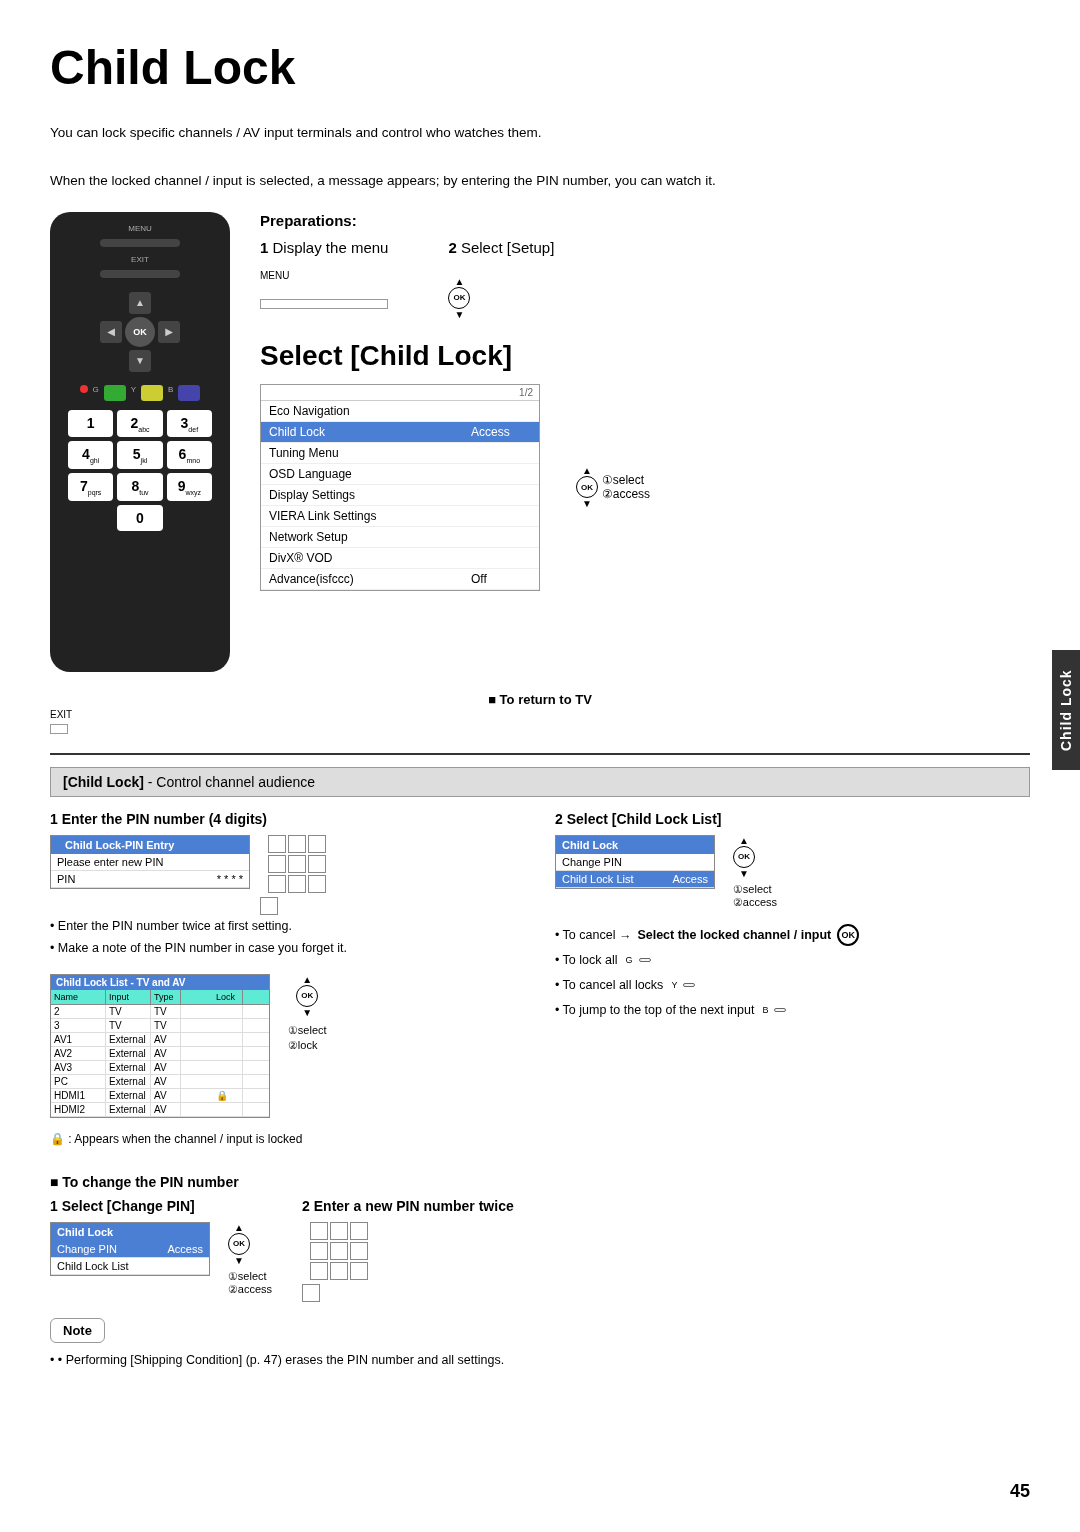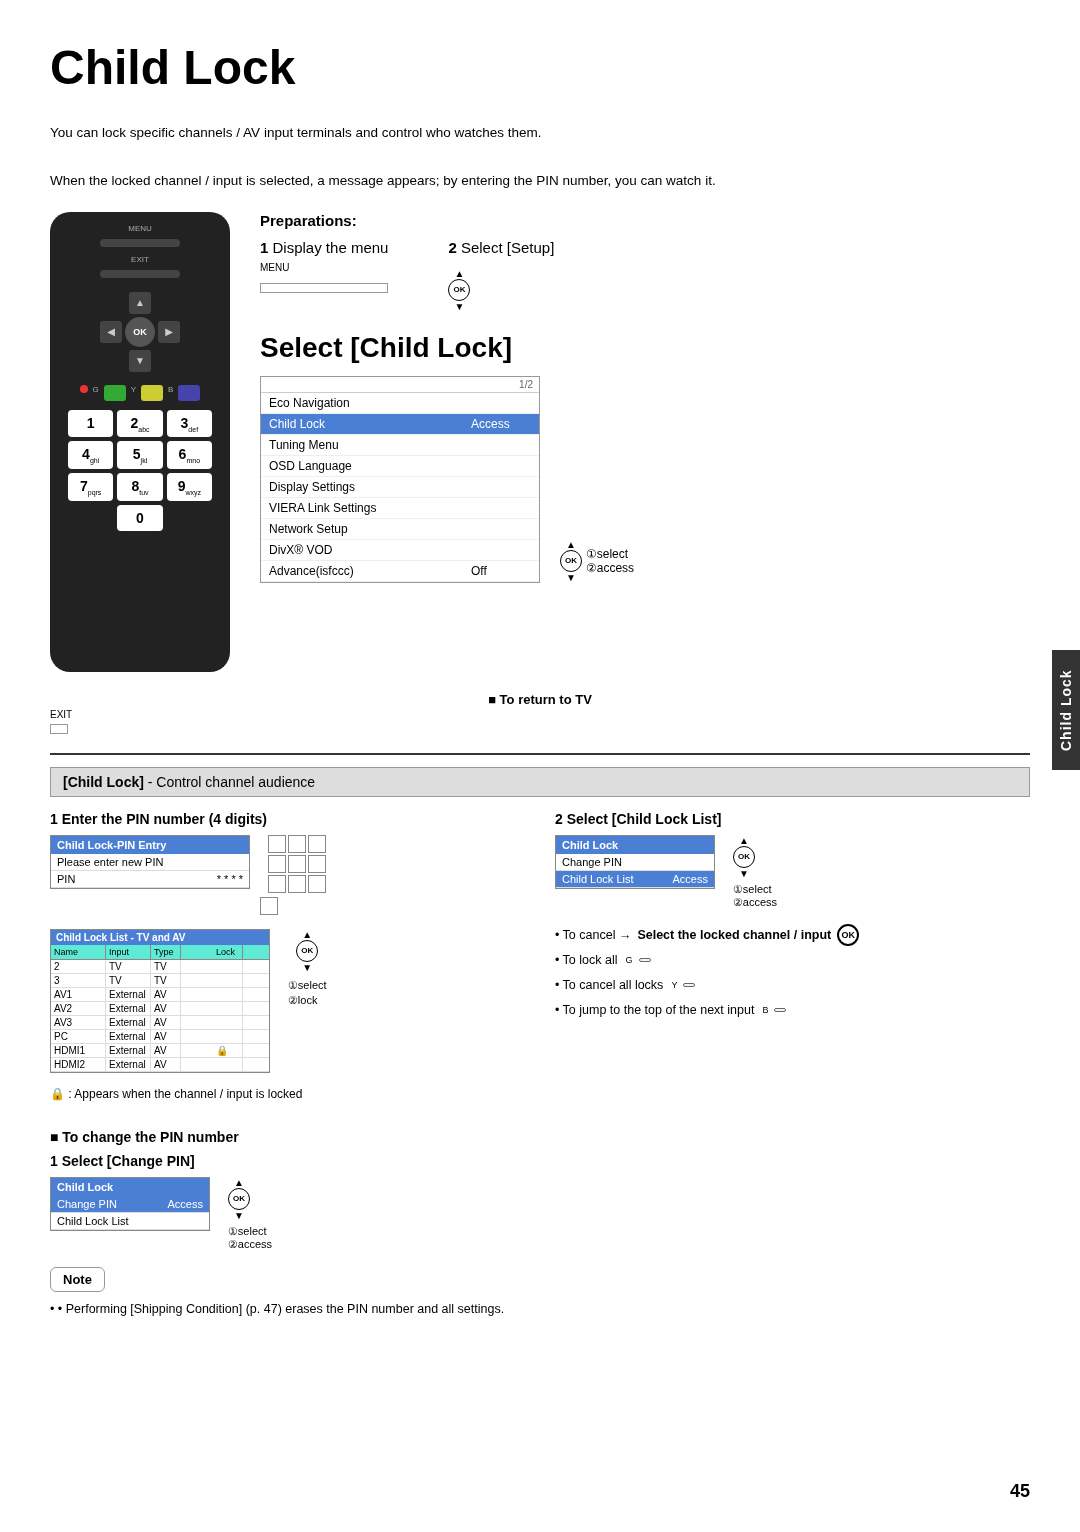--- a/index.html
+++ b/index.html
@@ -120,7 +120,7 @@
     .prep-step {
       display: flex;
       flex-direction: column;
-      gap: 6px;
+      gap: 14px;
     }
     .menu-icon-box {
       border: 1px solid #999;

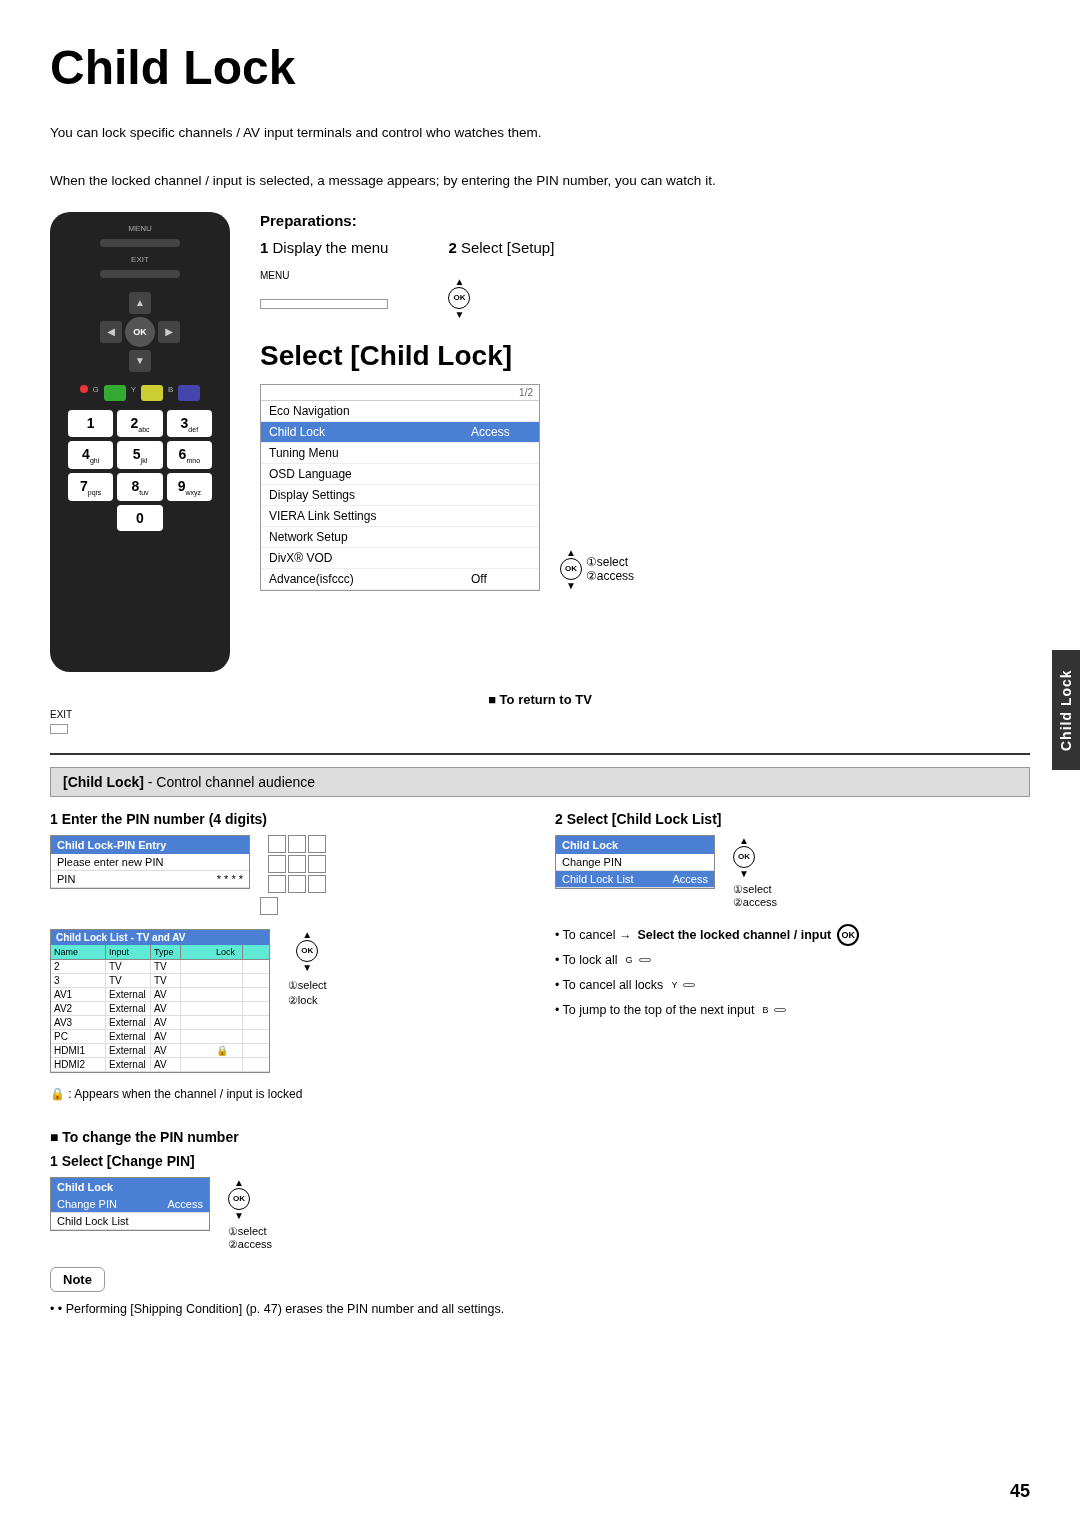--- a/index.html
+++ b/index.html
@@ -141,8 +141,8 @@
     }
     .select-childlock-content {
       display: flex;
-      gap: 20px;
-      align-items: flex-end;
+      gap: 36px;
+      align-items: center;
     }
     
     .menu-table {

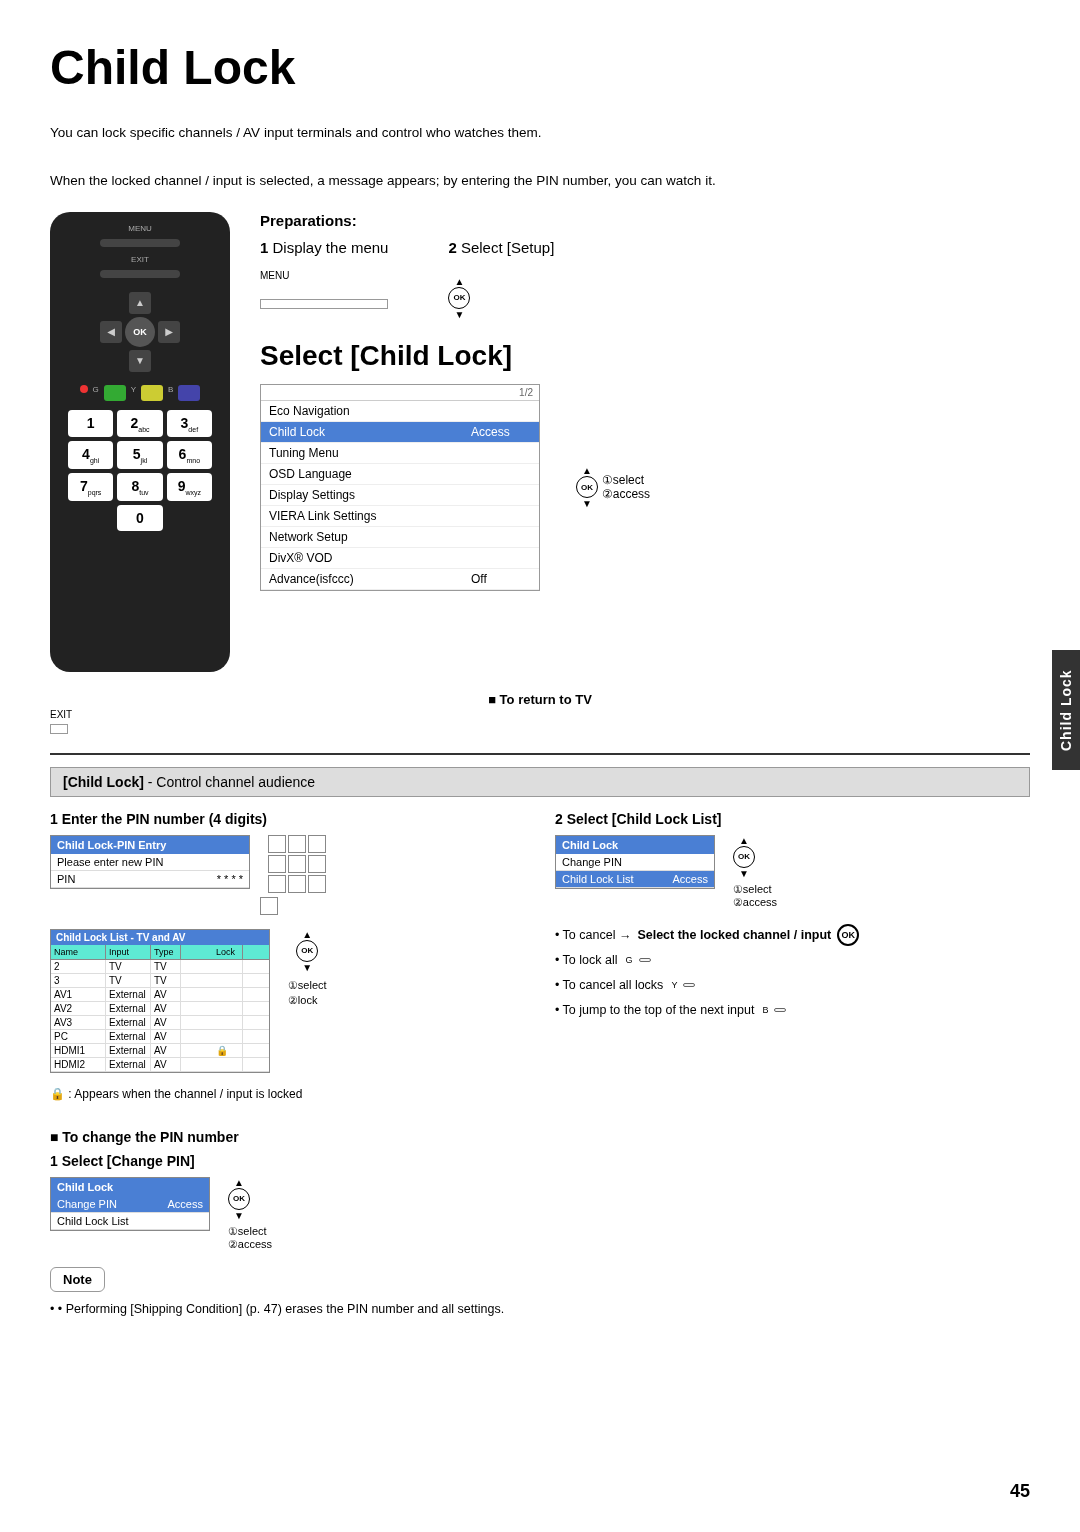--- a/index.html
+++ b/index.html
@@ -213,7 +213,7 @@
     .pin-table-header {
       background: #4a7fd4;
       color: #fff;
-      padding: 3px 6px;
+      padding: 3px 14px;
       font-weight: bold;
     }
     .pin-table-row {

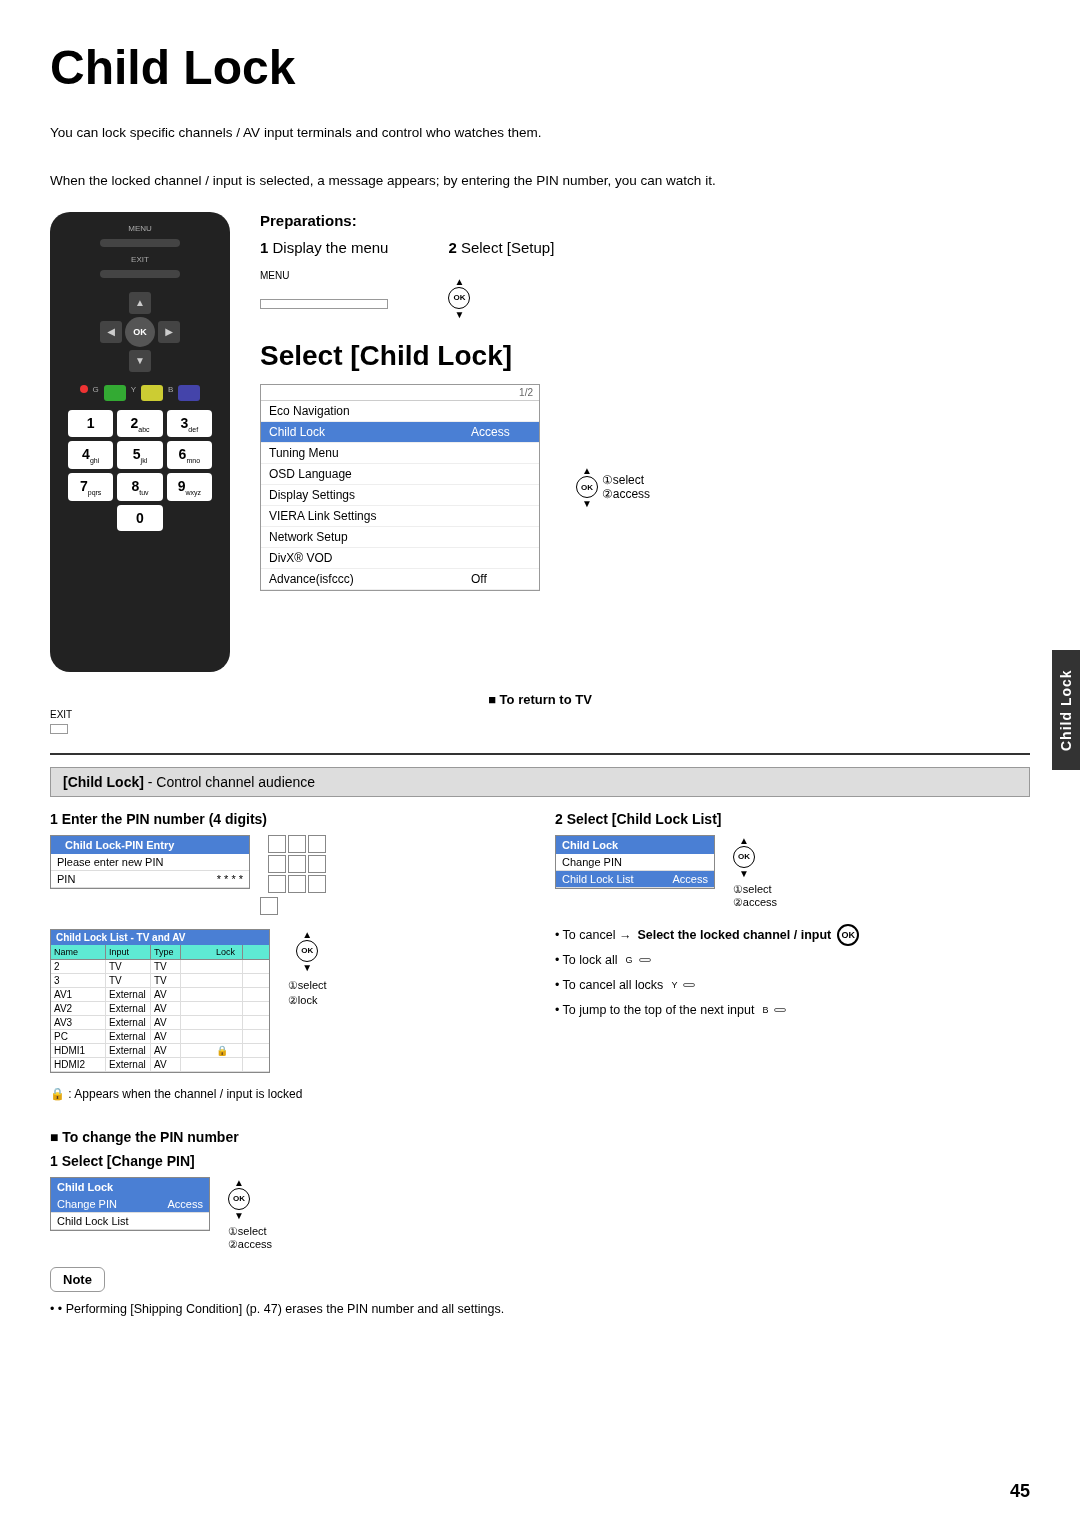--- a/index.html
+++ b/index.html
@@ -591,6 +591,10 @@
           <div class="pin-entry-single"></div>
         </div>
       </div>
+      <ul class="bullet-list">
+        <li>Enter the PIN number twice at first setting.</li>
+        <li>Make a note of the PIN number in case you forget it.</li>
+      </ul>
     </div>
 
     <div class="step-section">

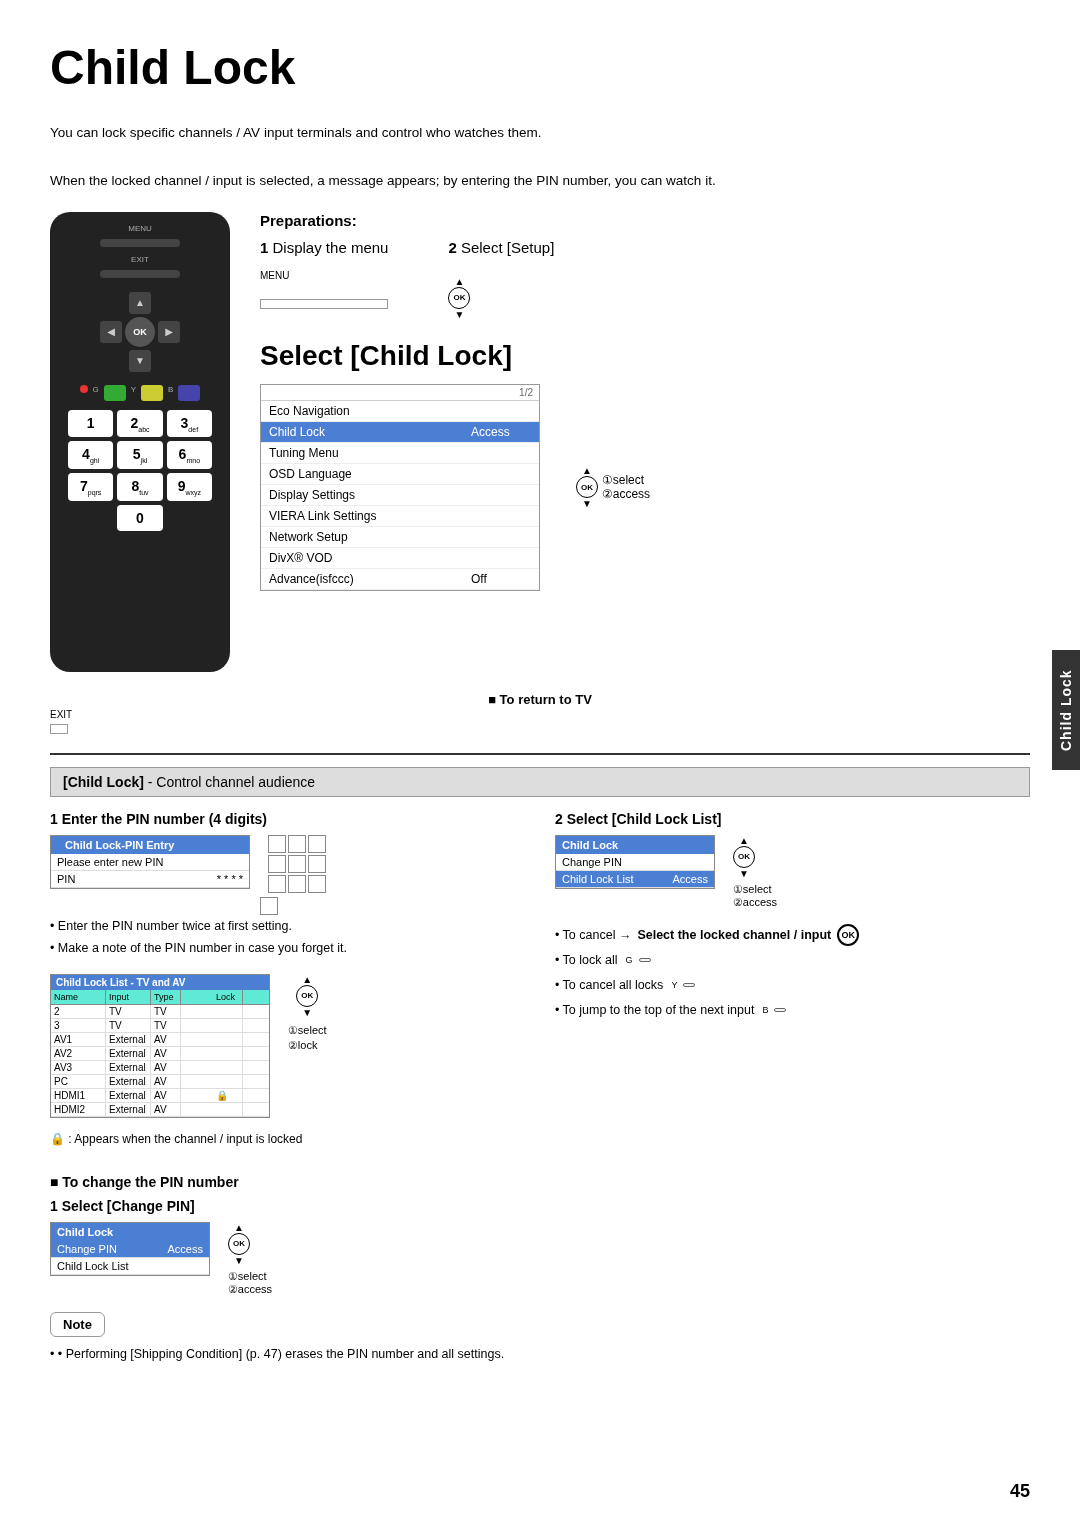--- a/index.html
+++ b/index.html
@@ -763,6 +763,25 @@
       </div>
     </div>
 
+    <div>
+      <div class="step-heading">2  Enter a new PIN number twice</div>
+      <div class="flex-row">
+        <div style="display:flex;flex-direction:column;gap:2px;">
+          <div class="pin-entry-grid">
+            <div class="pin-entry-cell"></div>
+            <div class="pin-entry-cell"></div>
+            <div class="pin-entry-cell"></div>
+            <div class="pin-entry-cell"></div>
+            <div class="pin-entry-cell"></div>
+            <div class="pin-entry-cell"></div>
+            <div class="pin-entry-cell"></div>
+            <div class="pin-entry-cell"></div>
+            <div class="pin-entry-cell"></div>
+          </div>
+          <div class="pin-entry-single"></div>
+        </div>
+      </div>
+    </div>
   </div>
 </div>
 

